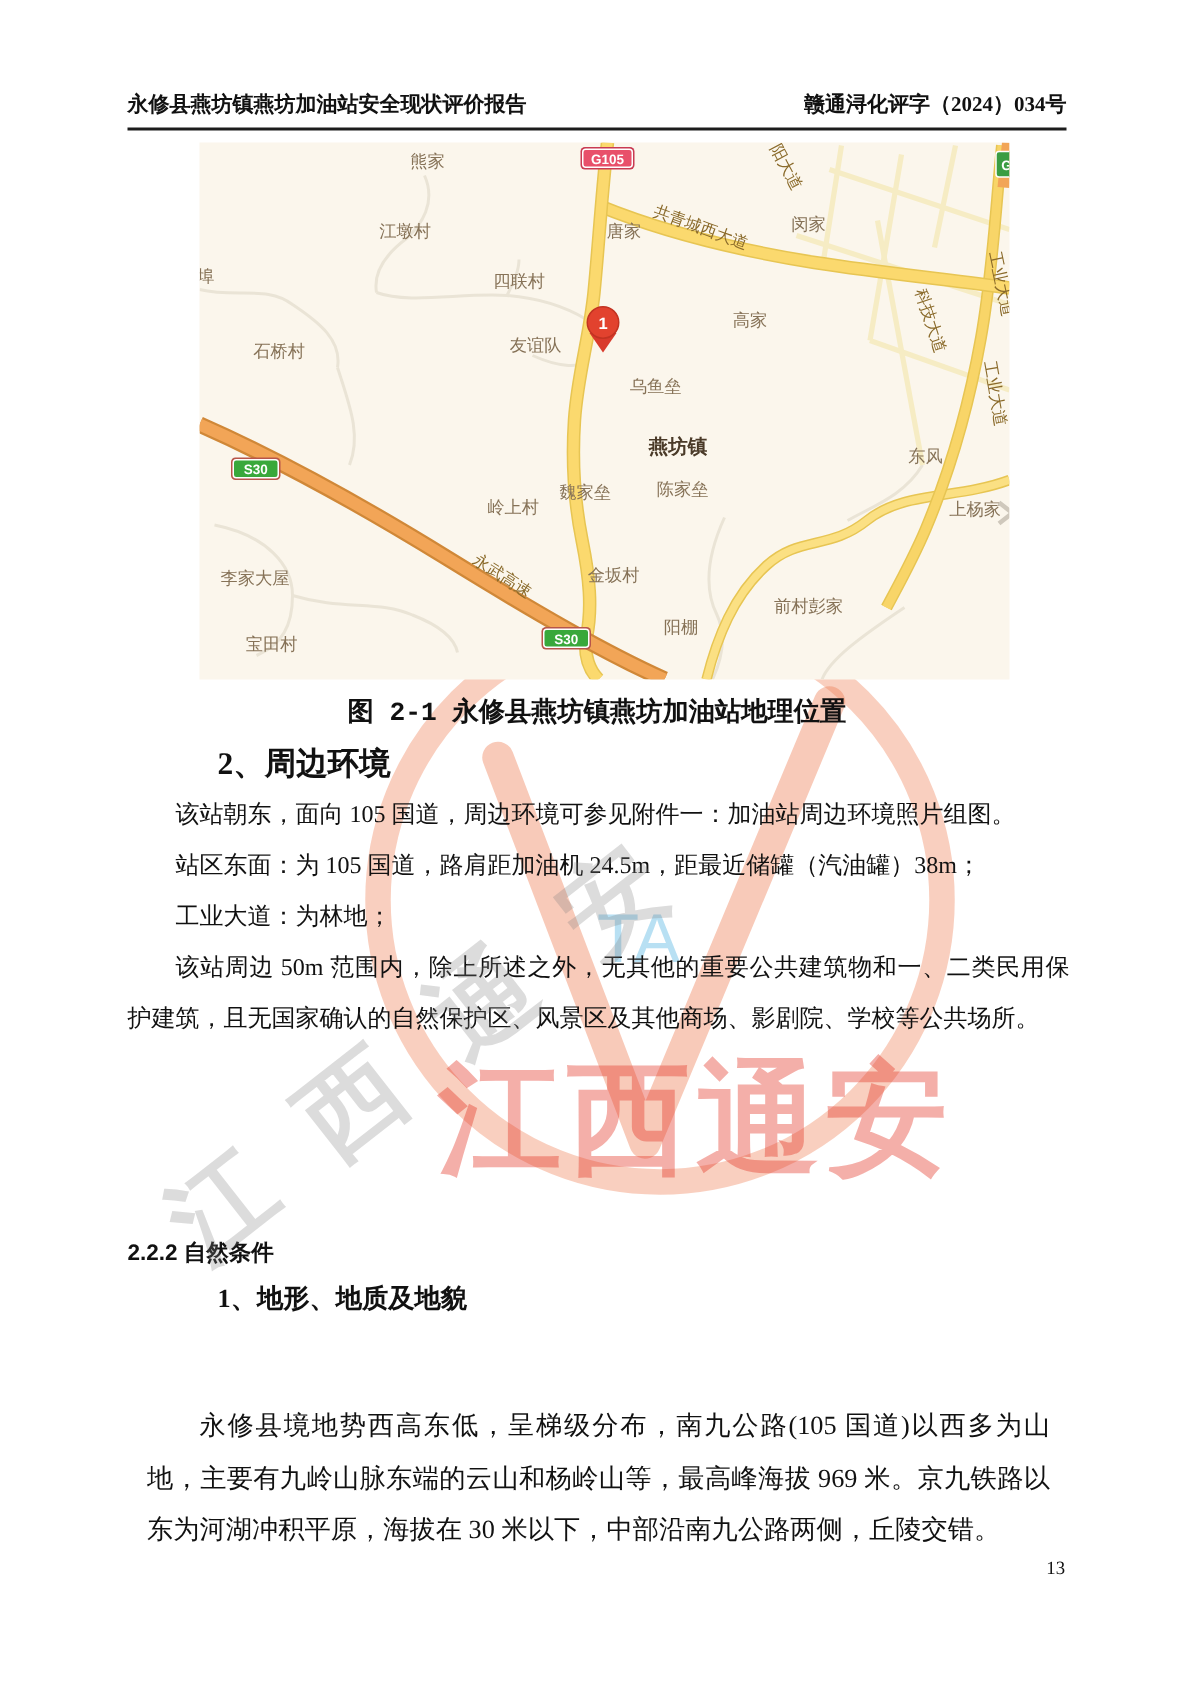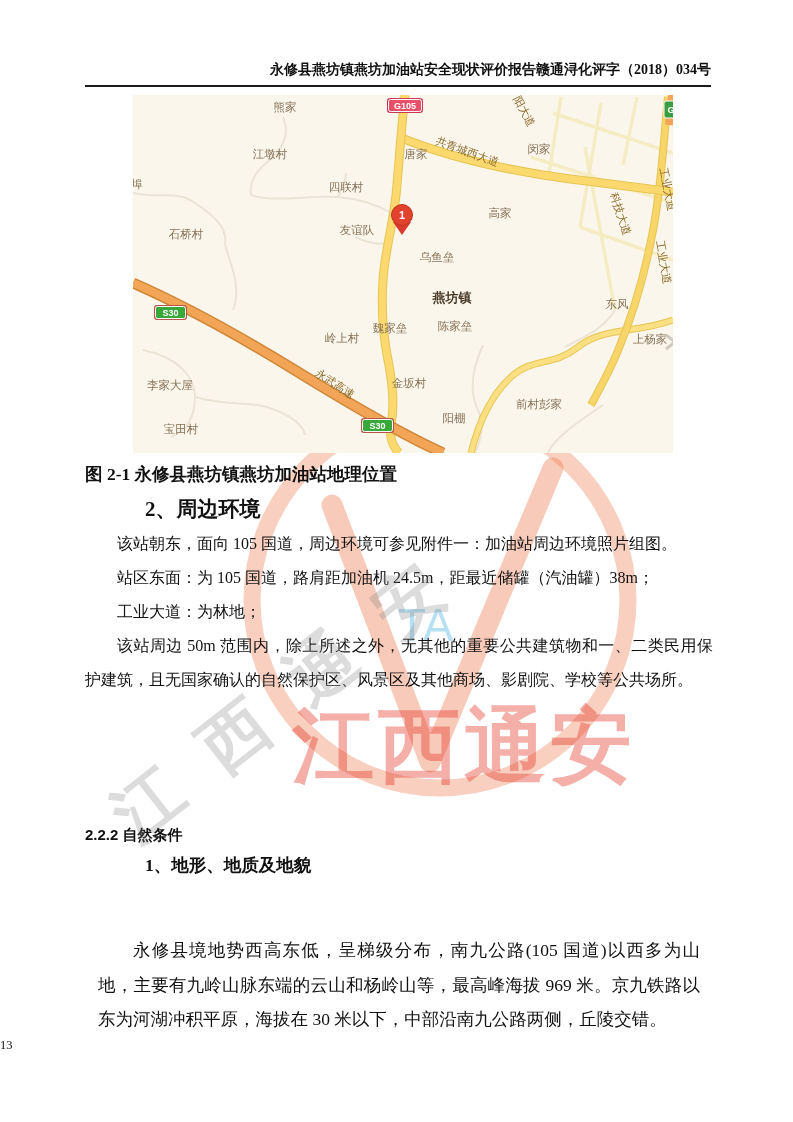--- a/index.html
+++ b/index.html
@@ -7,7 +7,7 @@
         font-family:"Liberation Serif","DejaVu Serif",serif;color:#111;}
   
   .hdr{position:absolute;top:61px;left:85px;width:626px;display:flex;
-       justify-content:flex-end;font-size:14px;font-weight:bold;z-index:3;}
+       justify-content:space-between;font-size:14px;font-weight:bold;z-index:3;}
   .hdr-rule{position:absolute;top:85px;left:85px;width:626px;height:0;
        border-top:2px solid #1c1c1c;z-index:3;}
   

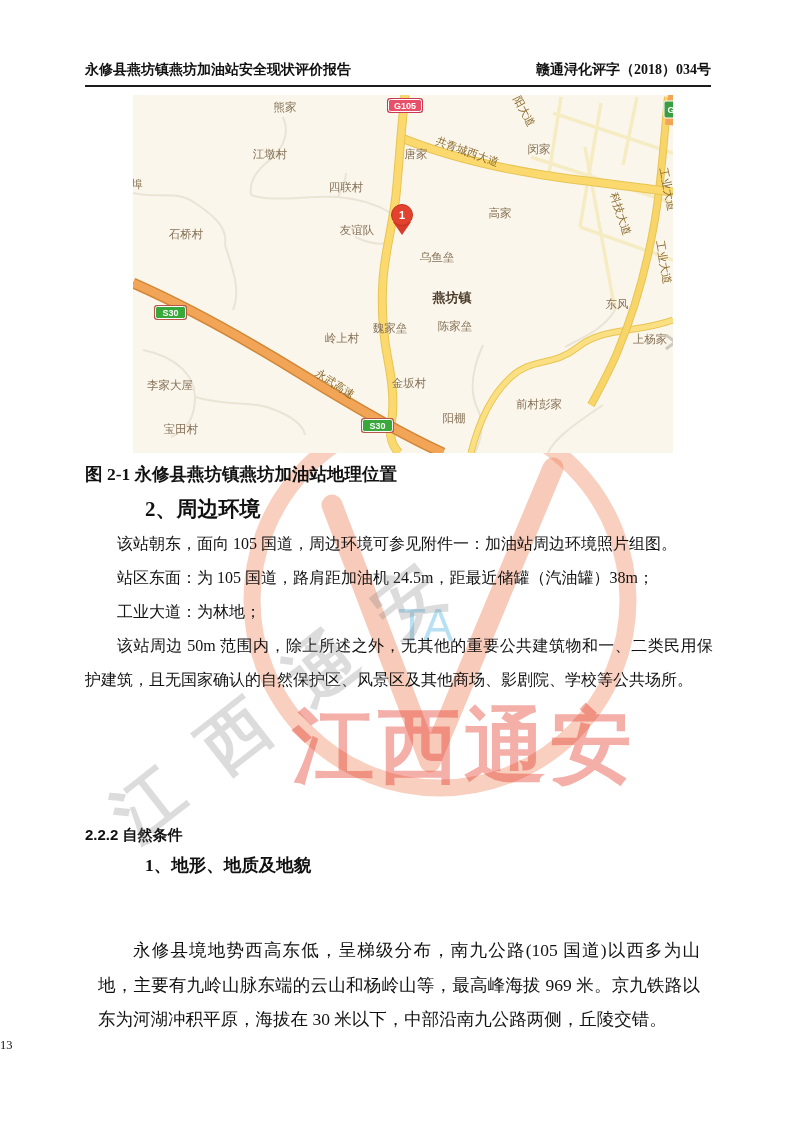--- a/index.html
+++ b/index.html
@@ -63,7 +63,7 @@
 
   <div class="hdr">
     <span>永修县燕坊镇燕坊加油站安全现状评价报告</span>
-    <span>赣通浔化评字（2018）034号</span>
+    <span>赣通浔化评字（2024）034号</span>
   </div>
   <div class="hdr-rule"></div>
 

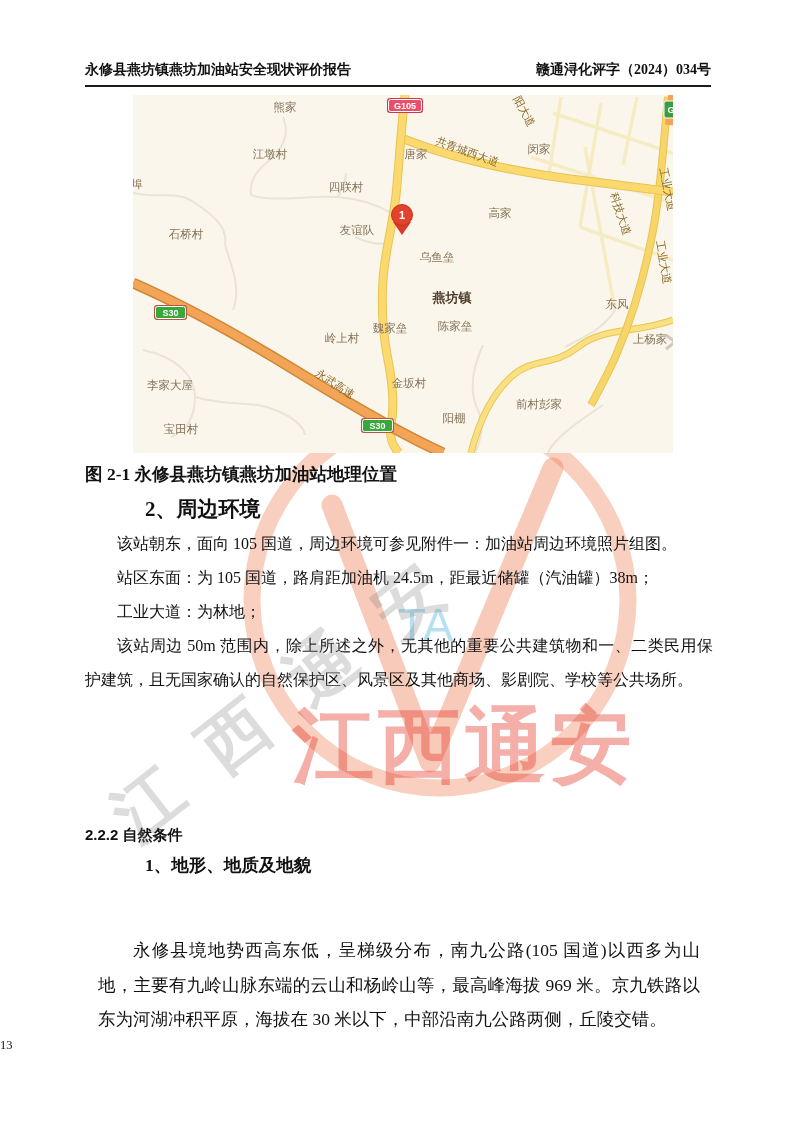--- a/index.html
+++ b/index.html
@@ -27,8 +27,8 @@
        color:rgba(128,128,128,0.28);white-space:nowrap;
        transform:rotate(-38deg);transform-origin:left bottom;z-index:4;pointer-events:none;}
   
-  .caption{position:absolute;top:462px;left:85px;width:626px;text-align:left;
-       font-size:17.5px;font-weight:bold;z-index:3;}
+  .caption{position:absolute;top:462px;left:85px;width:626px;text-align:center;
+       font-size:17.5px;font-weight:bold;z-index:3;font-family:Liberation Mono, monospace;}
   .h-sub{position:absolute;top:495px;left:145px;font-size:21px;font-weight:bold;z-index:3;}
   .body-text{position:absolute;top:527px;left:85px;width:628px;z-index:3;}
   .body-text p{margin:0;text-indent:2em;text-align:justify;font-size:16px;

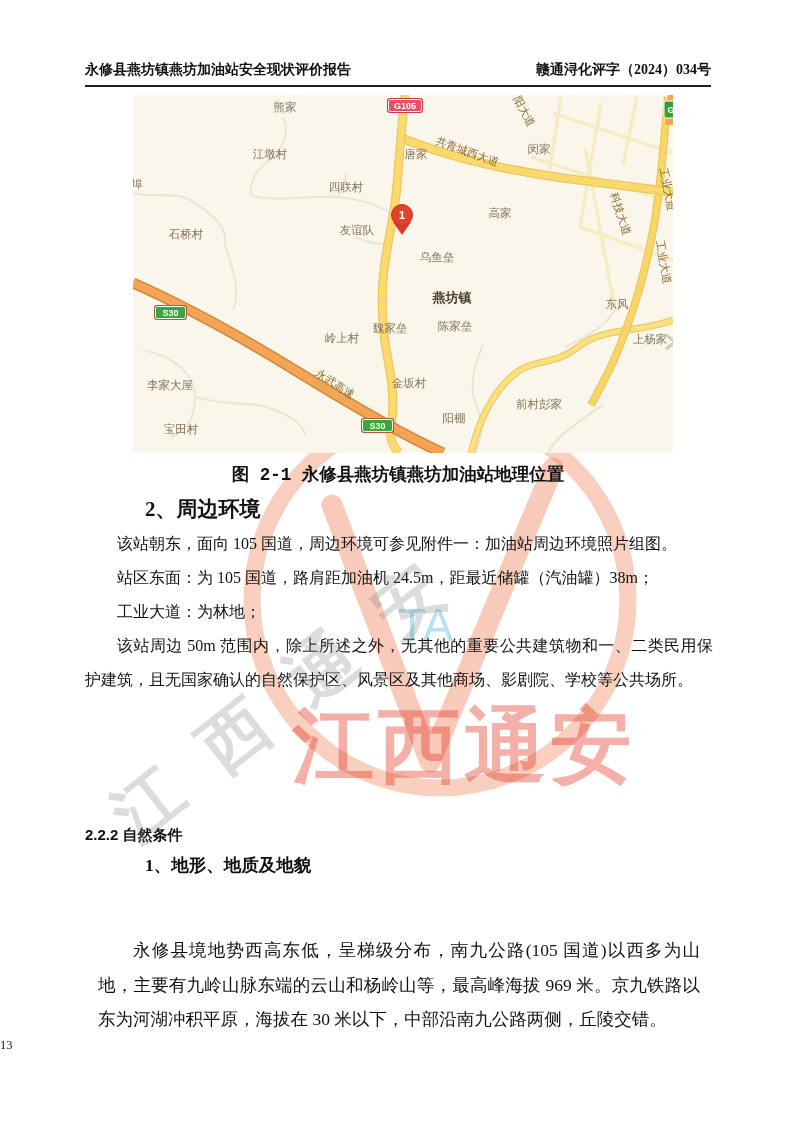--- a/index.html
+++ b/index.html
@@ -38,7 +38,7 @@
   .h-ter{position:absolute;top:853px;left:145px;font-size:17.5px;font-weight:bold;z-index:3;}
   .body-text2{position:absolute;top:920px;left:85px;width:628px;z-index:3;}
   .body-text2 p{margin:13px;text-indent:2em;text-align:justify;font-size:17.5px;line-height:34.5px;}
-  .pageno{position:absolute;top:1038px;left:0;width:710px;text-align:left;
+  .pageno{position:absolute;top:1038px;left:0;width:710px;text-align:right;
        font-size:12.5px;z-index:3;}
   
   .ml{font-family:"Liberation Sans","DejaVu Sans",sans-serif;font-size:11.5px;fill:#867257;}

